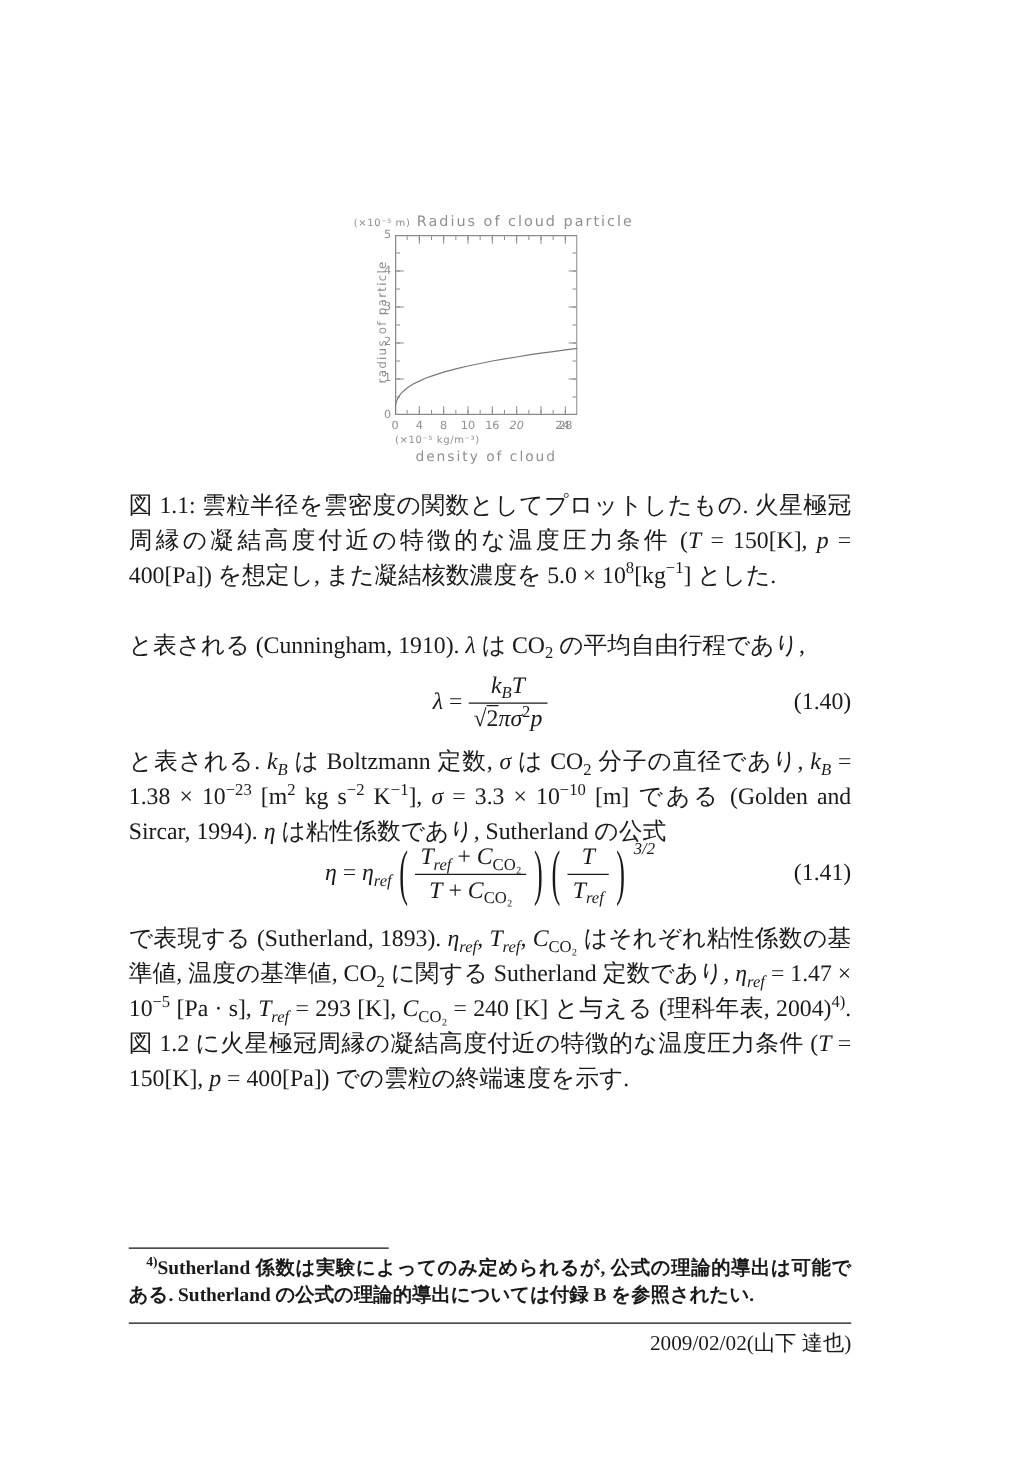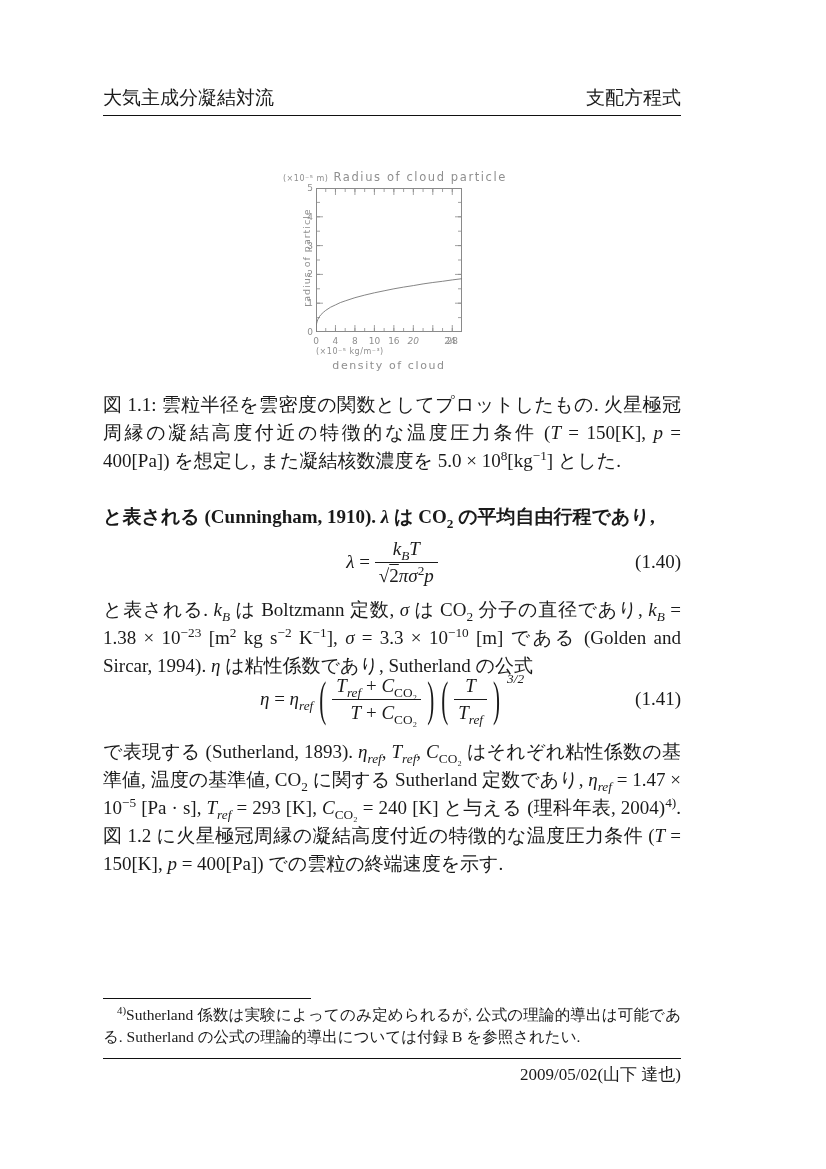--- a/index.html
+++ b/index.html
@@ -68,10 +68,6 @@
 
 <div class="page">
 
-  <div class="header">
-    <span>大気主成分凝結対流</span>
-    <span>支配方程式</span>
-  </div>
 
   <div class="fig">
     <div class="chart-title-row">

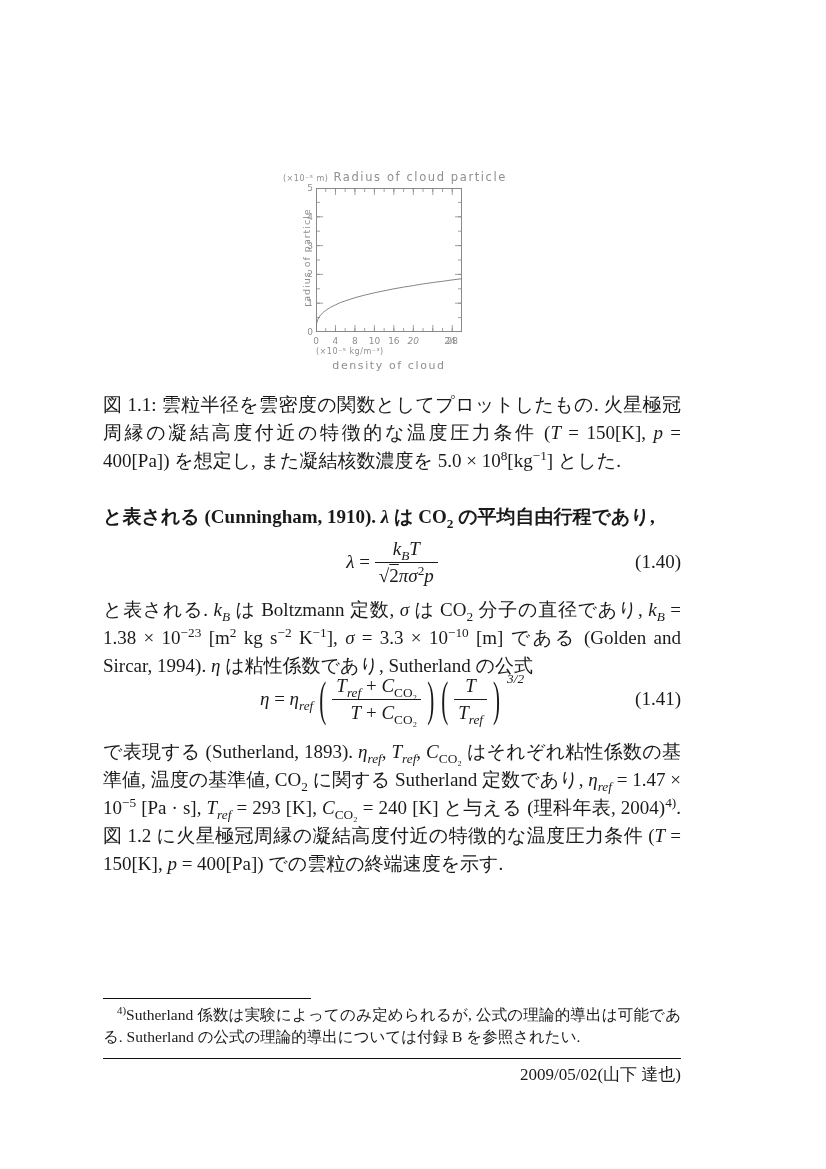--- a/index.html
+++ b/index.html
@@ -171,7 +171,7 @@
 
   <div class="textblock" style="top:391px;">図 1.1: 雲粒半径を雲密度の関数としてプロットしたもの. 火星極冠周縁の凝結高度付近の特徴的な温度圧力条件 (<i>T</i> = 150[K], <i>p</i> = 400[Pa]) を想定し, また凝結核数濃度を 5.0 × 10<sup>8</sup>[kg<sup>−1</sup>] とした.</div>
 
-  <div class="textblock" style="top:503px;font-weight:bold;">と表される (Cunningham, 1910). <i>λ</i> は CO<sub>2</sub> の平均自由行程であり,</div>
+  <div class="textblock" style="top:503px;">と表される (Cunningham, 1910). <i>λ</i> は CO<sub>2</sub> の平均自由行程であり,</div>
 
   <div class="equation" style="top:534px;height:56px;">
     <span class="eq-body">

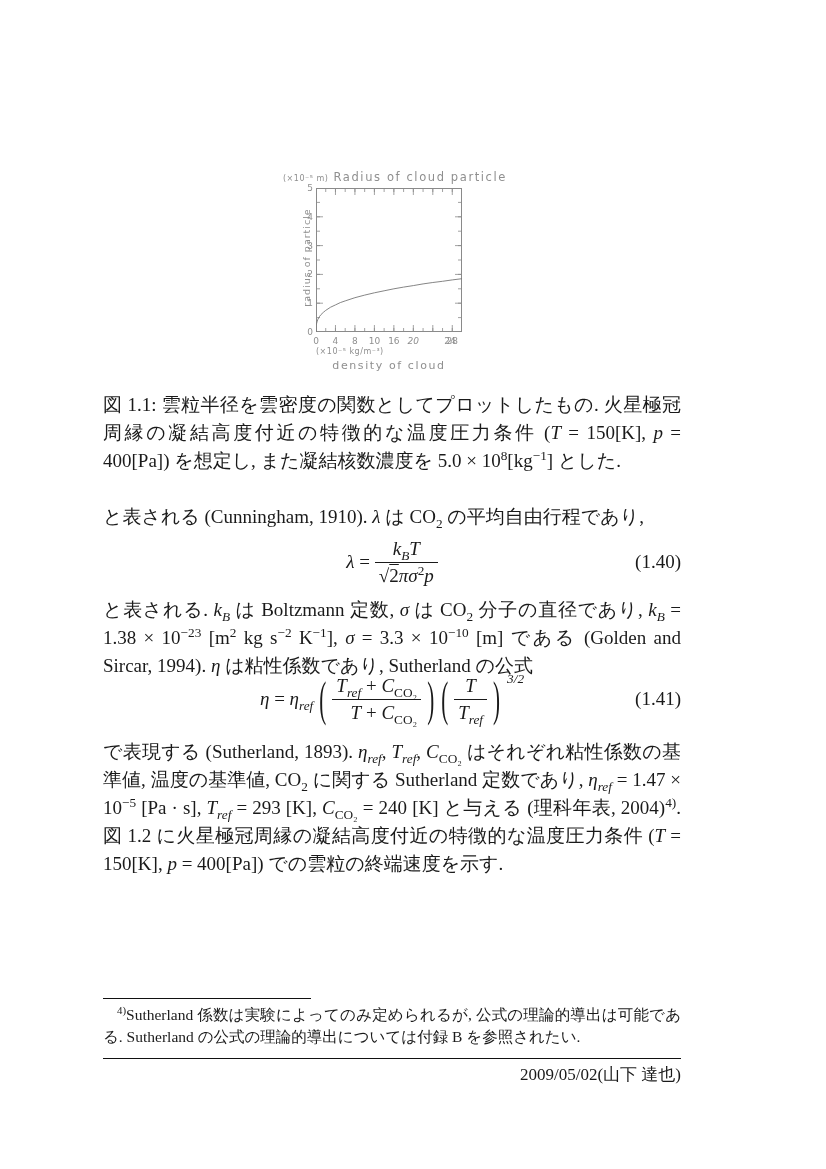--- a/index.html
+++ b/index.html
@@ -50,7 +50,7 @@
   .eq-body{display:inline-flex;align-items:center;gap:5px;}
   .frac{display:inline-block;text-align:center;vertical-align:middle;}
   .frac .num{display:block;padding:0 4px 2px;border-bottom:1.2px solid #1a1a1a;}
-  .frac .den{display:block;padding:2px 4px 0;text-align:right;}
+  .frac .den{display:block;padding:2px 4px 0;}
   .bp{display:inline-block;transform:scaleY(2.35);transform-origin:center;font-size:21px;font-weight:400;padding:0 1px;}
   .exp{align-self:flex-start;font-size:70%;margin-left:1px;margin-top:-4px;font-style:italic;}
   

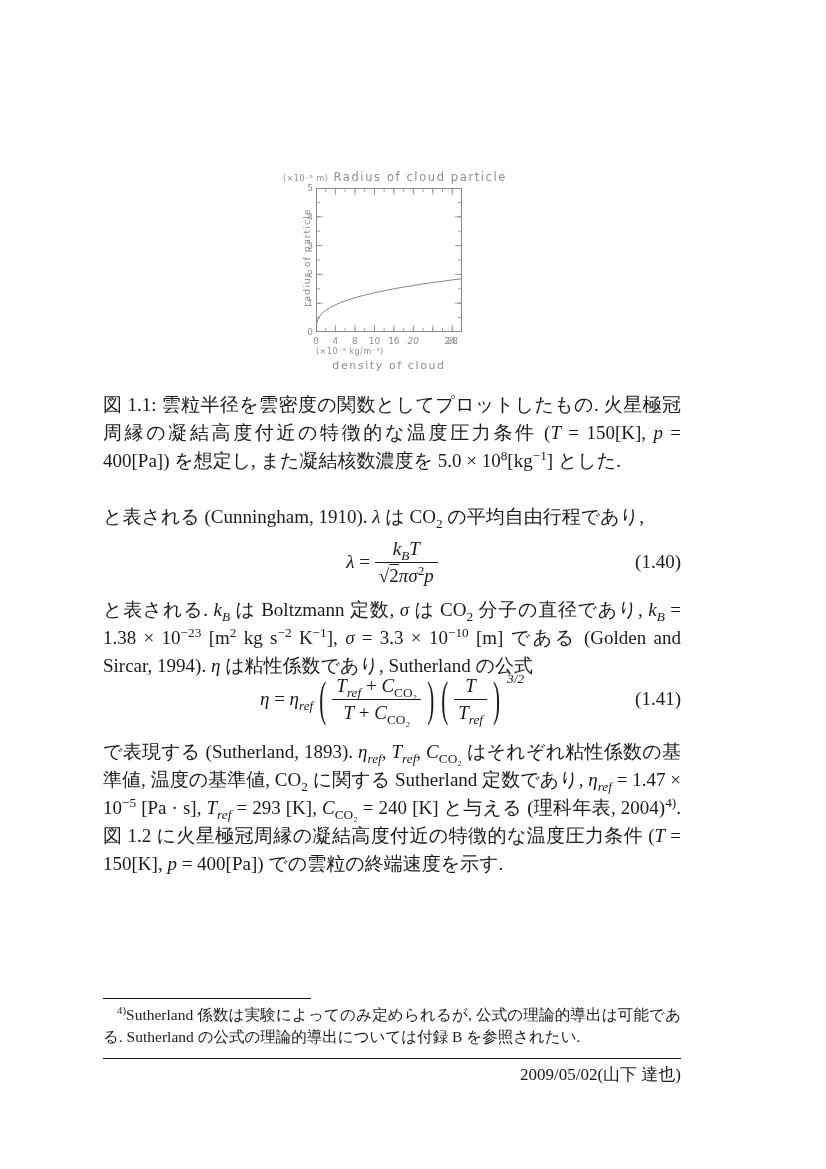--- a/index.html
+++ b/index.html
@@ -56,7 +56,7 @@
   
   .footnote{
     position:absolute;left:103px;top:998px;width:578px;
-    font-size:15.5px;line-height:21.5px;text-align:justify;
+    font-size:15.5px;line-height:21.5px;text-align:justify;font-weight:bold;
   }
   .footnote-rule{width:208px;border-top:1.2px solid #111;margin-bottom:5px;}
   .footnote-indent{display:inline-block;width:14px;}

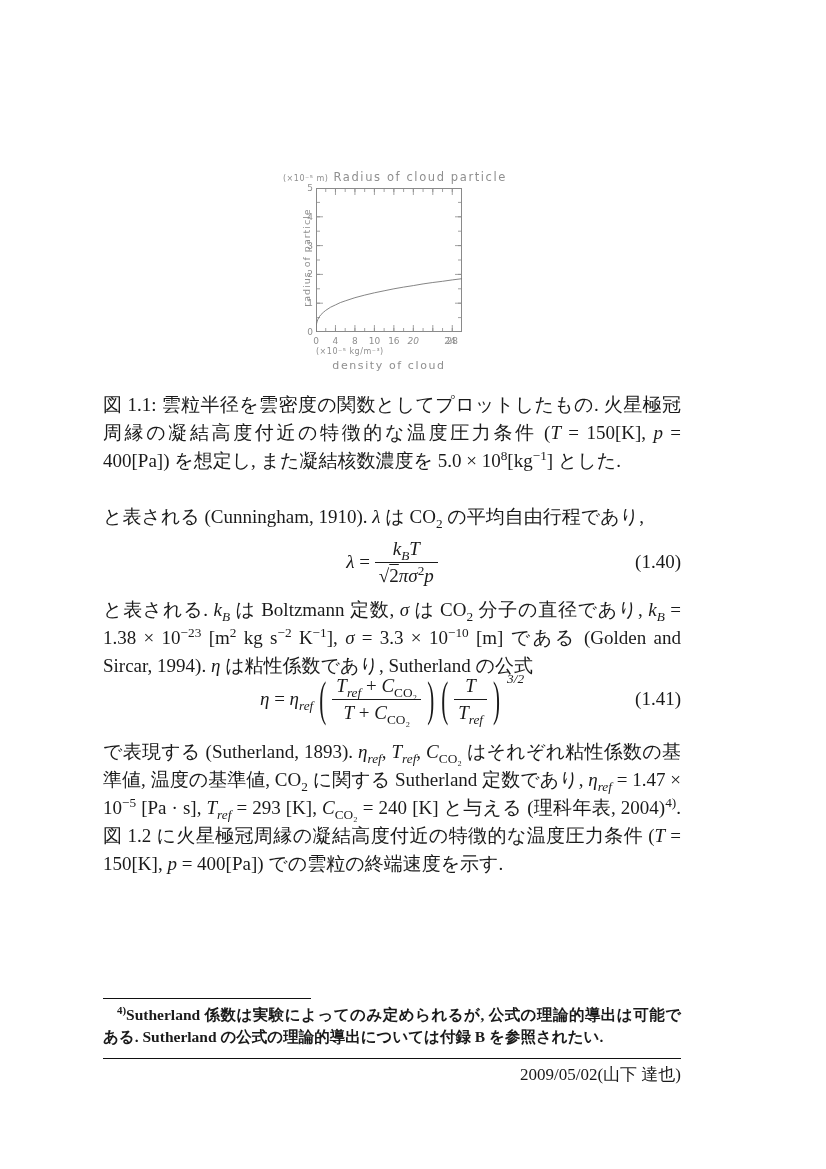--- a/index.html
+++ b/index.html
@@ -214,7 +214,7 @@
   </div>
 
   <div class="footer-rule"></div>
-  <div class="footer-text">2009/05/02(山下 達也)</div>
+  <div class="footer-text">2009/02/02(山下 達也)</div>
 
 </div>
 

